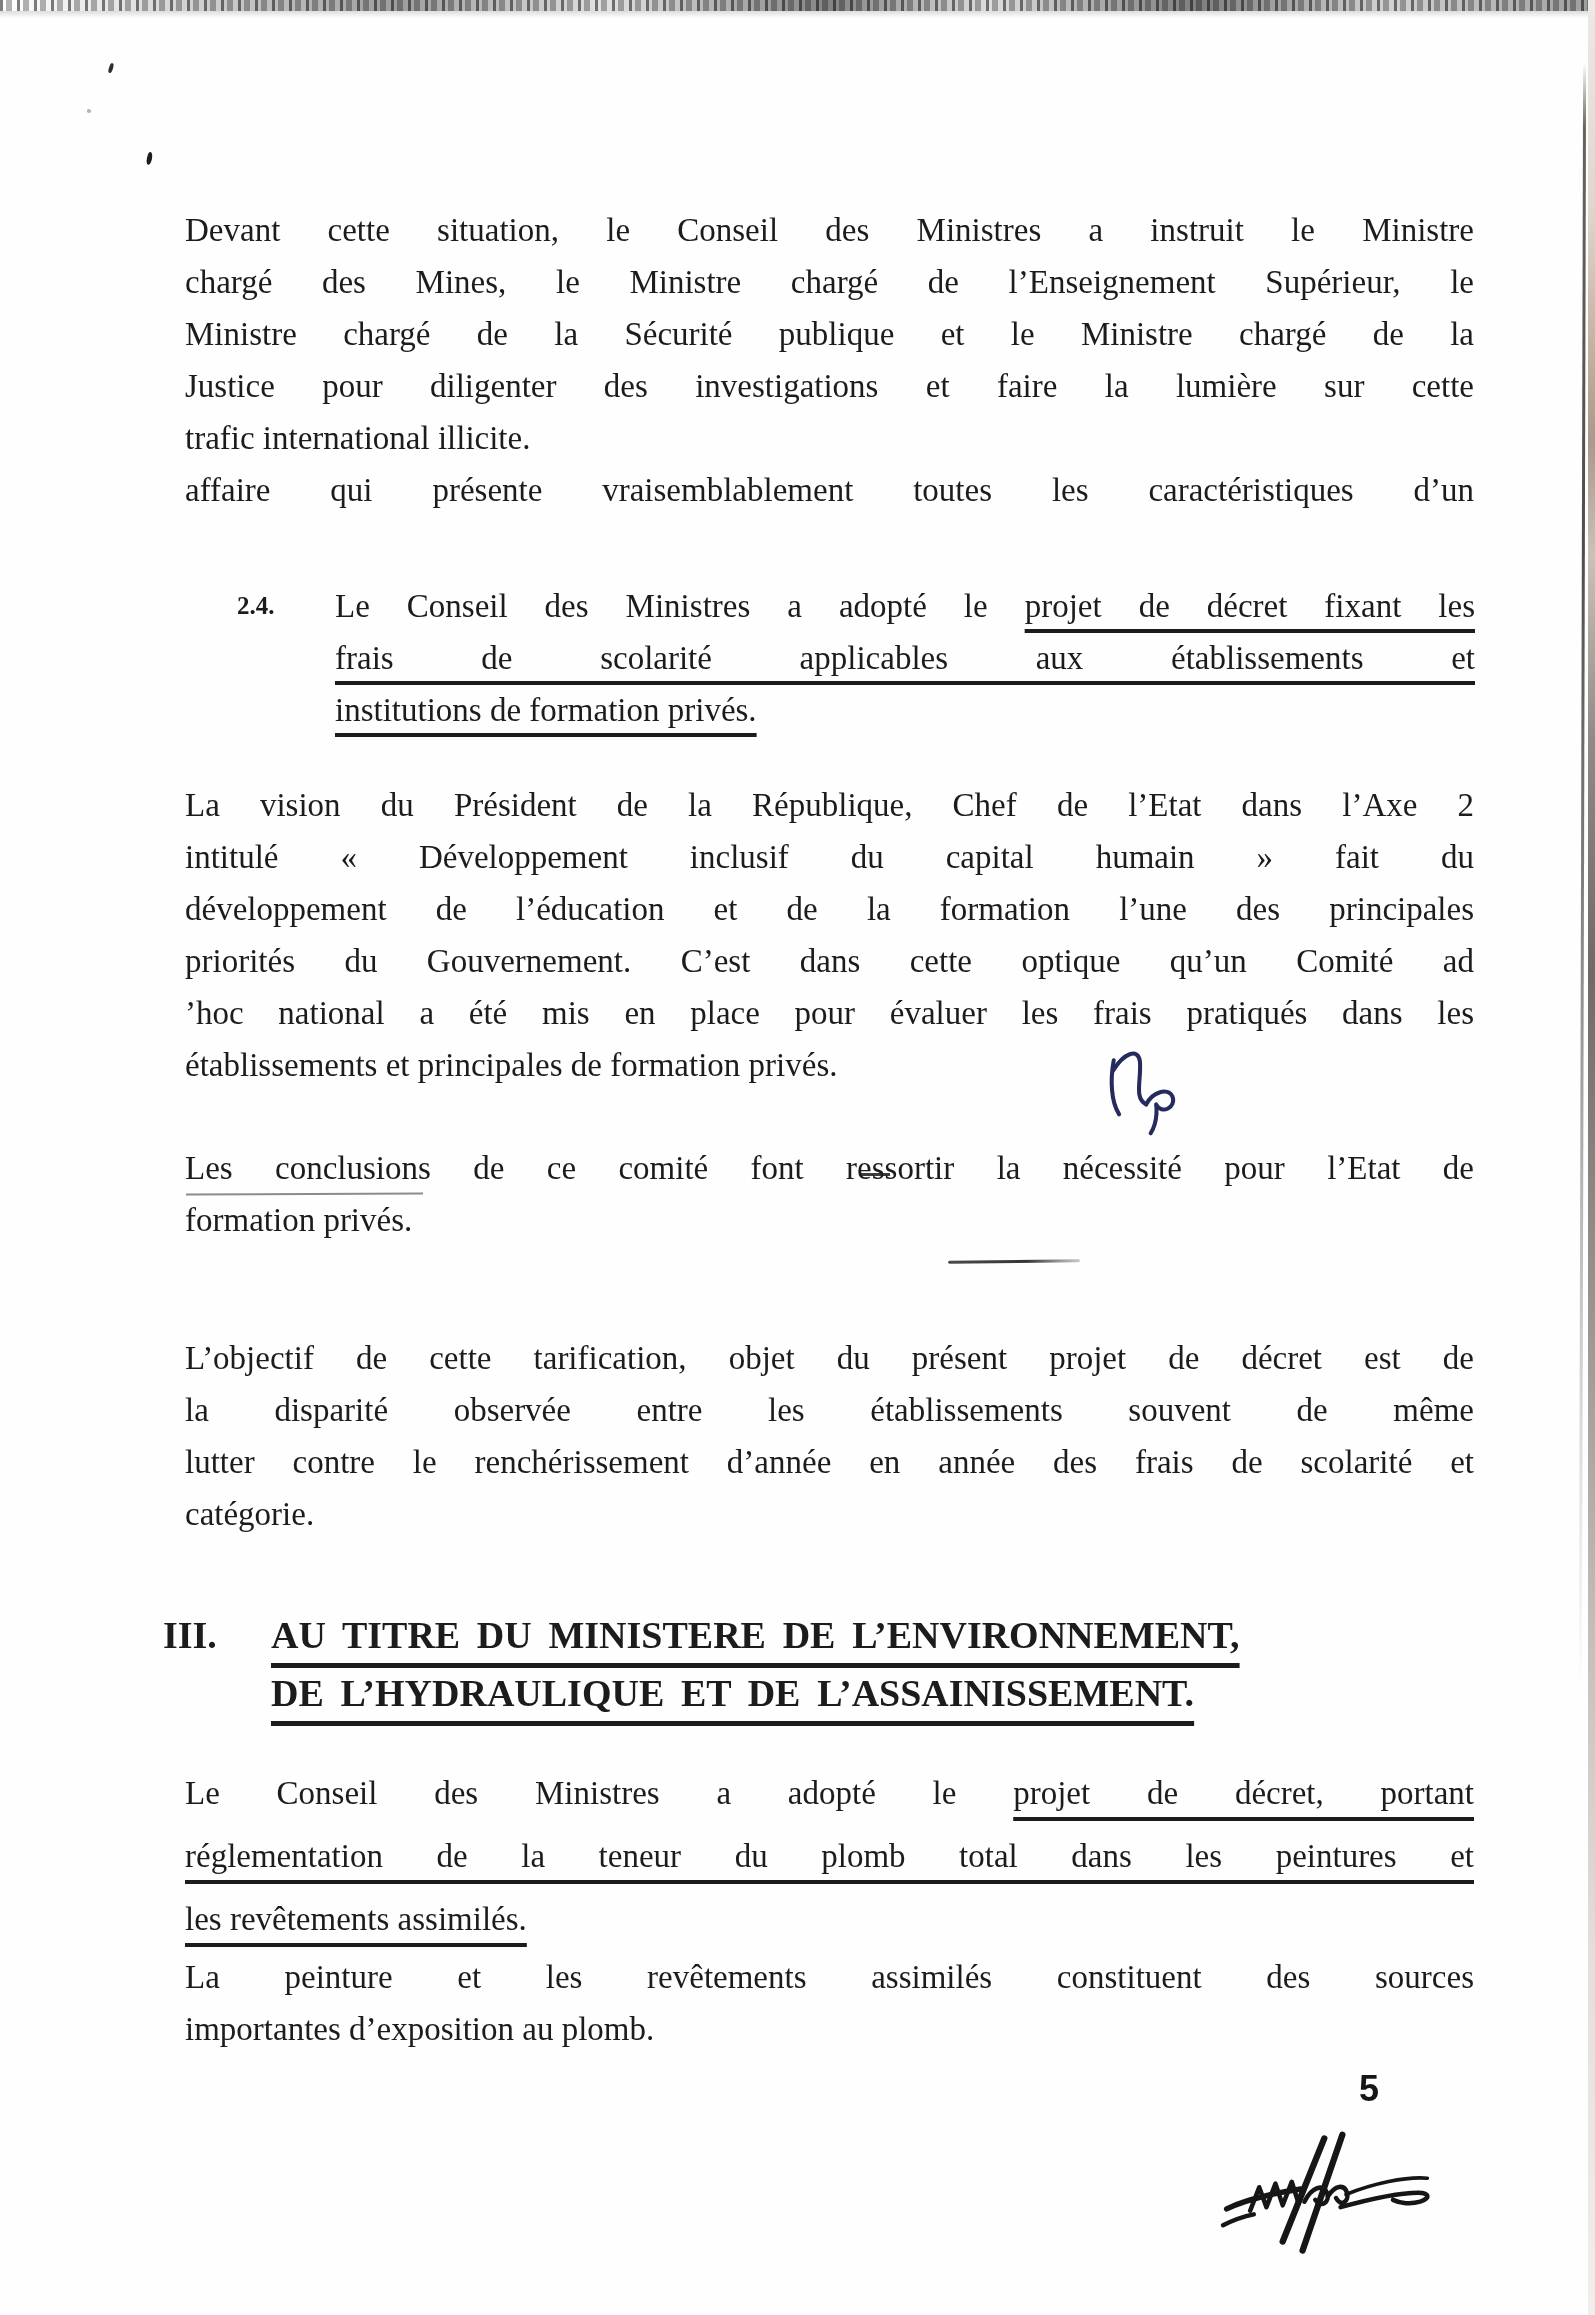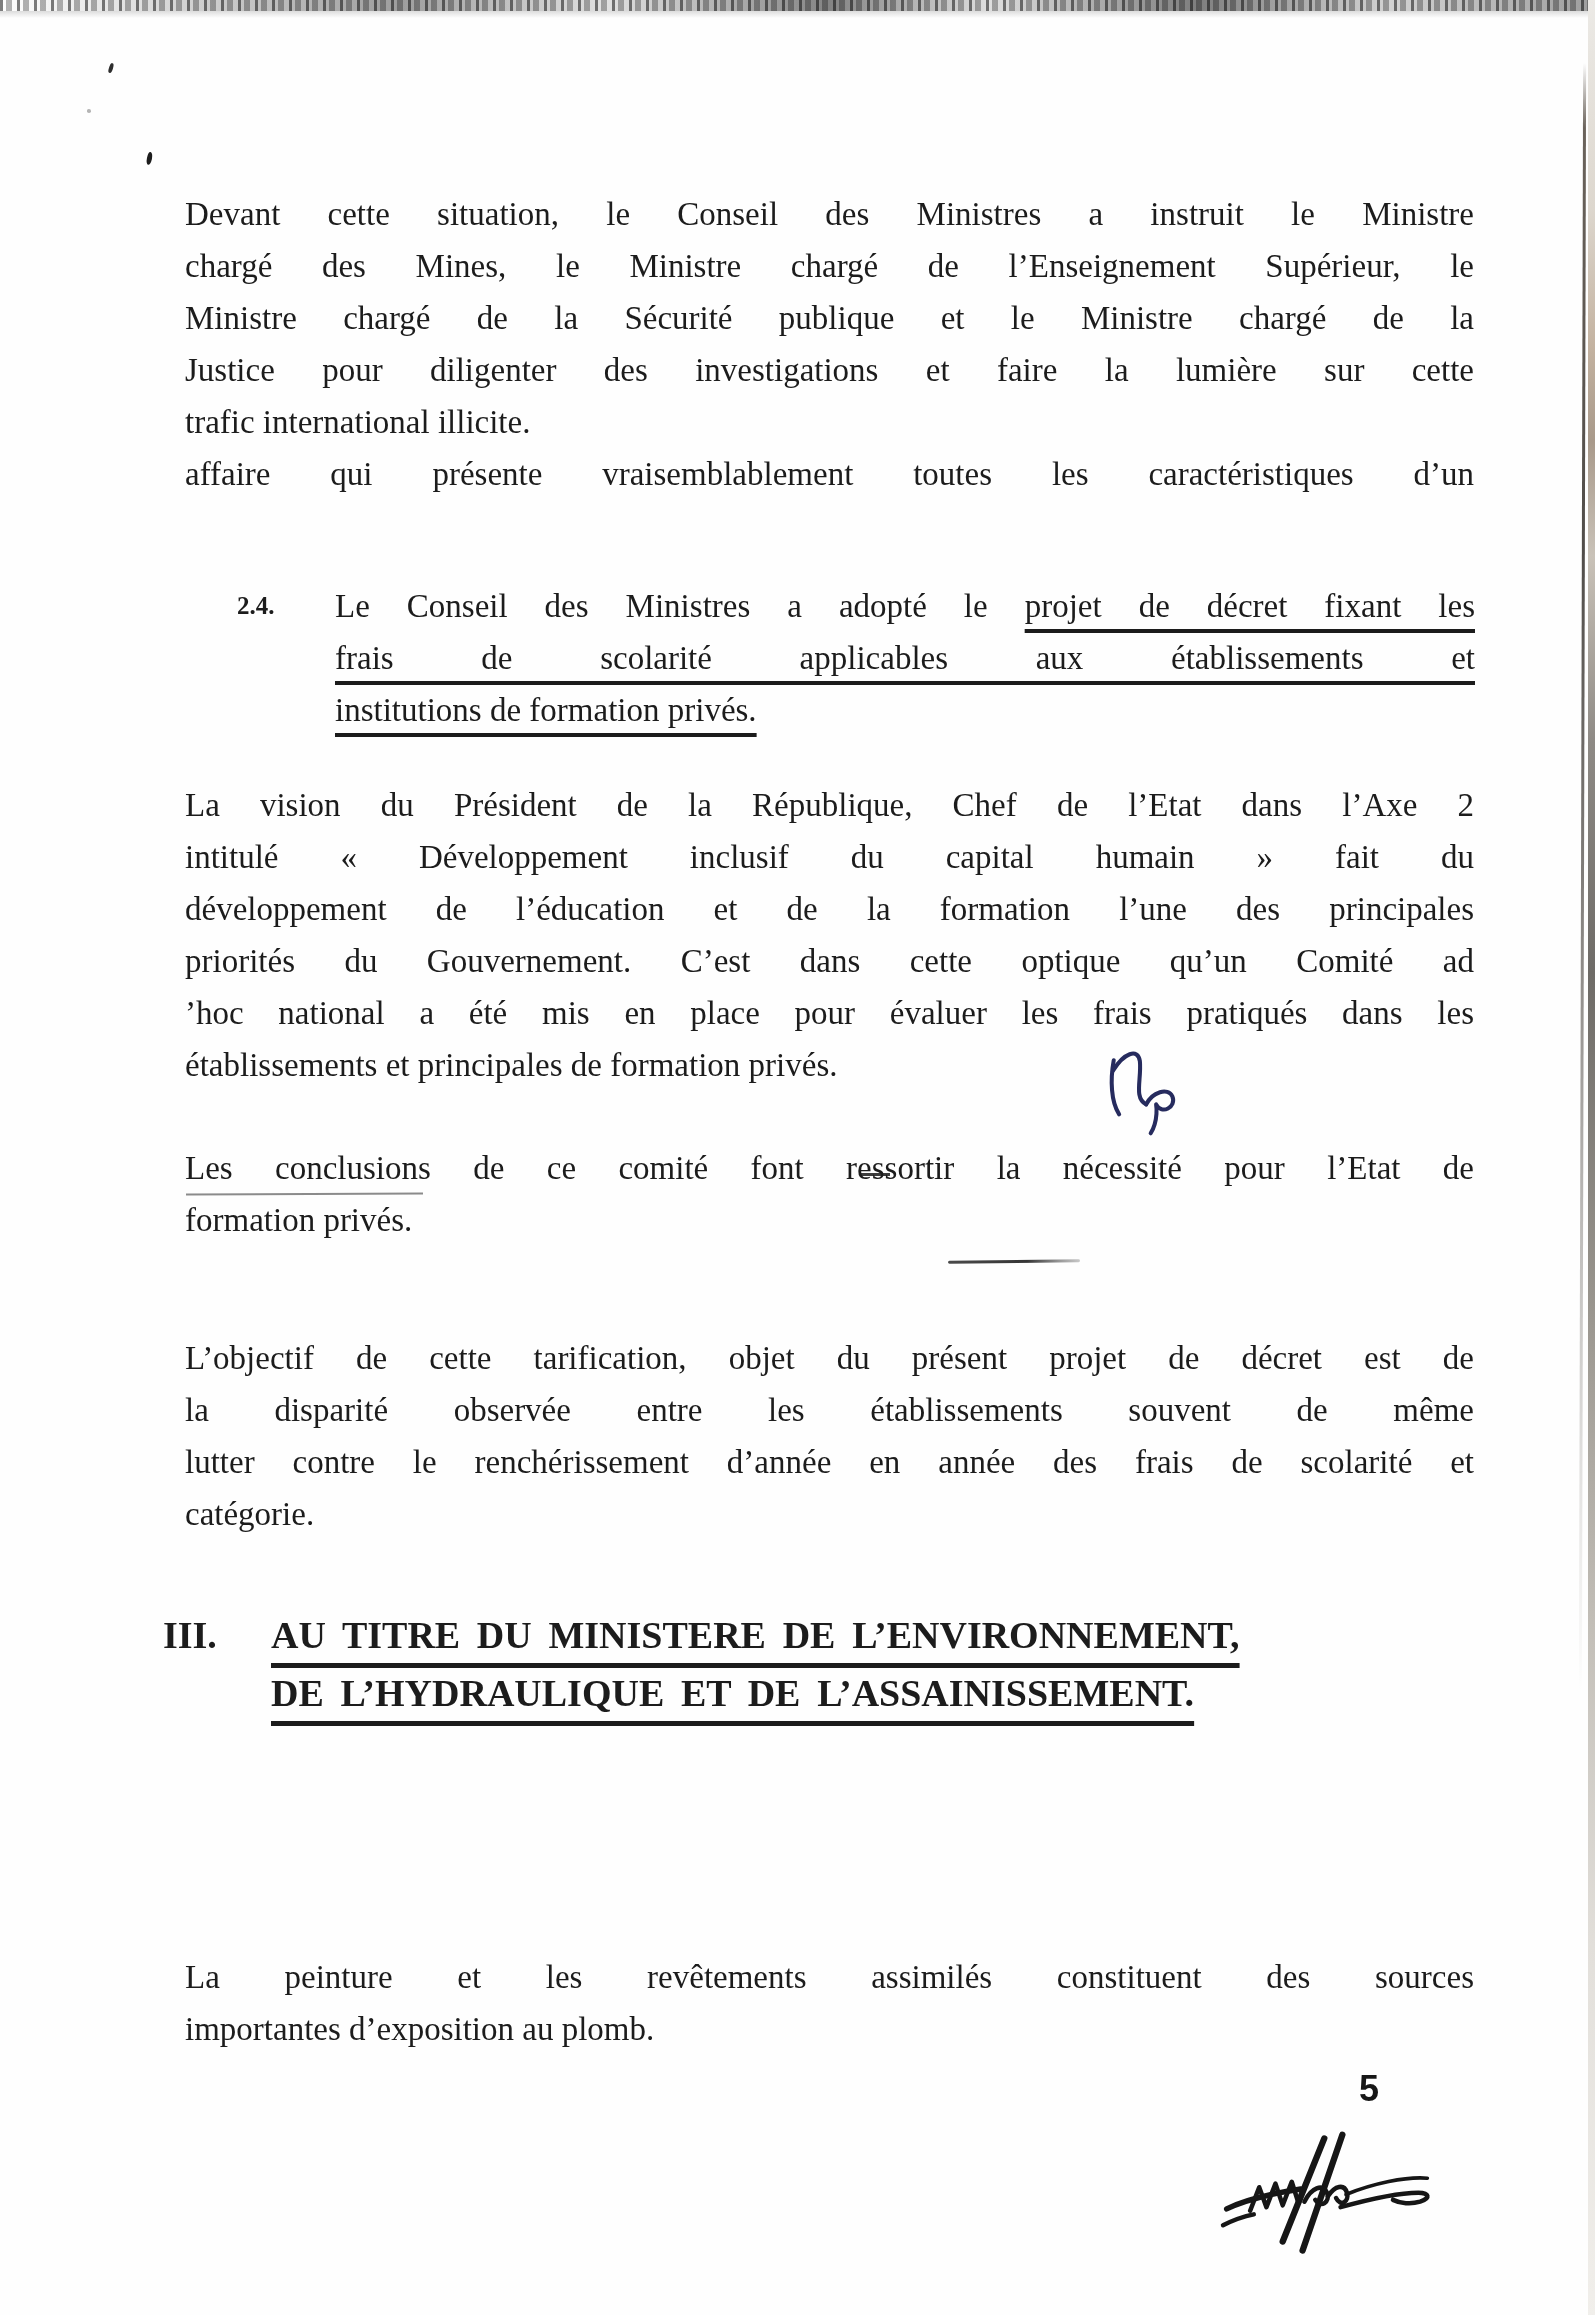--- a/index.html
+++ b/index.html
@@ -64,7 +64,7 @@
   .block{position:absolute;left:185px;width:1289px;font-size:33px;line-height:52px;}
   .line{text-align:justify;text-align-last:justify;}
   .line.last{text-align-last:left;}
-  .p1{top:188px;}
+  .p1{top:204px;}
   .s24num{position:absolute;left:237px;top:580px;font-size:25px;line-height:52px;font-weight:bold;}
   .s24{left:335px;top:580px;width:1140px;}
   .bold-ul{

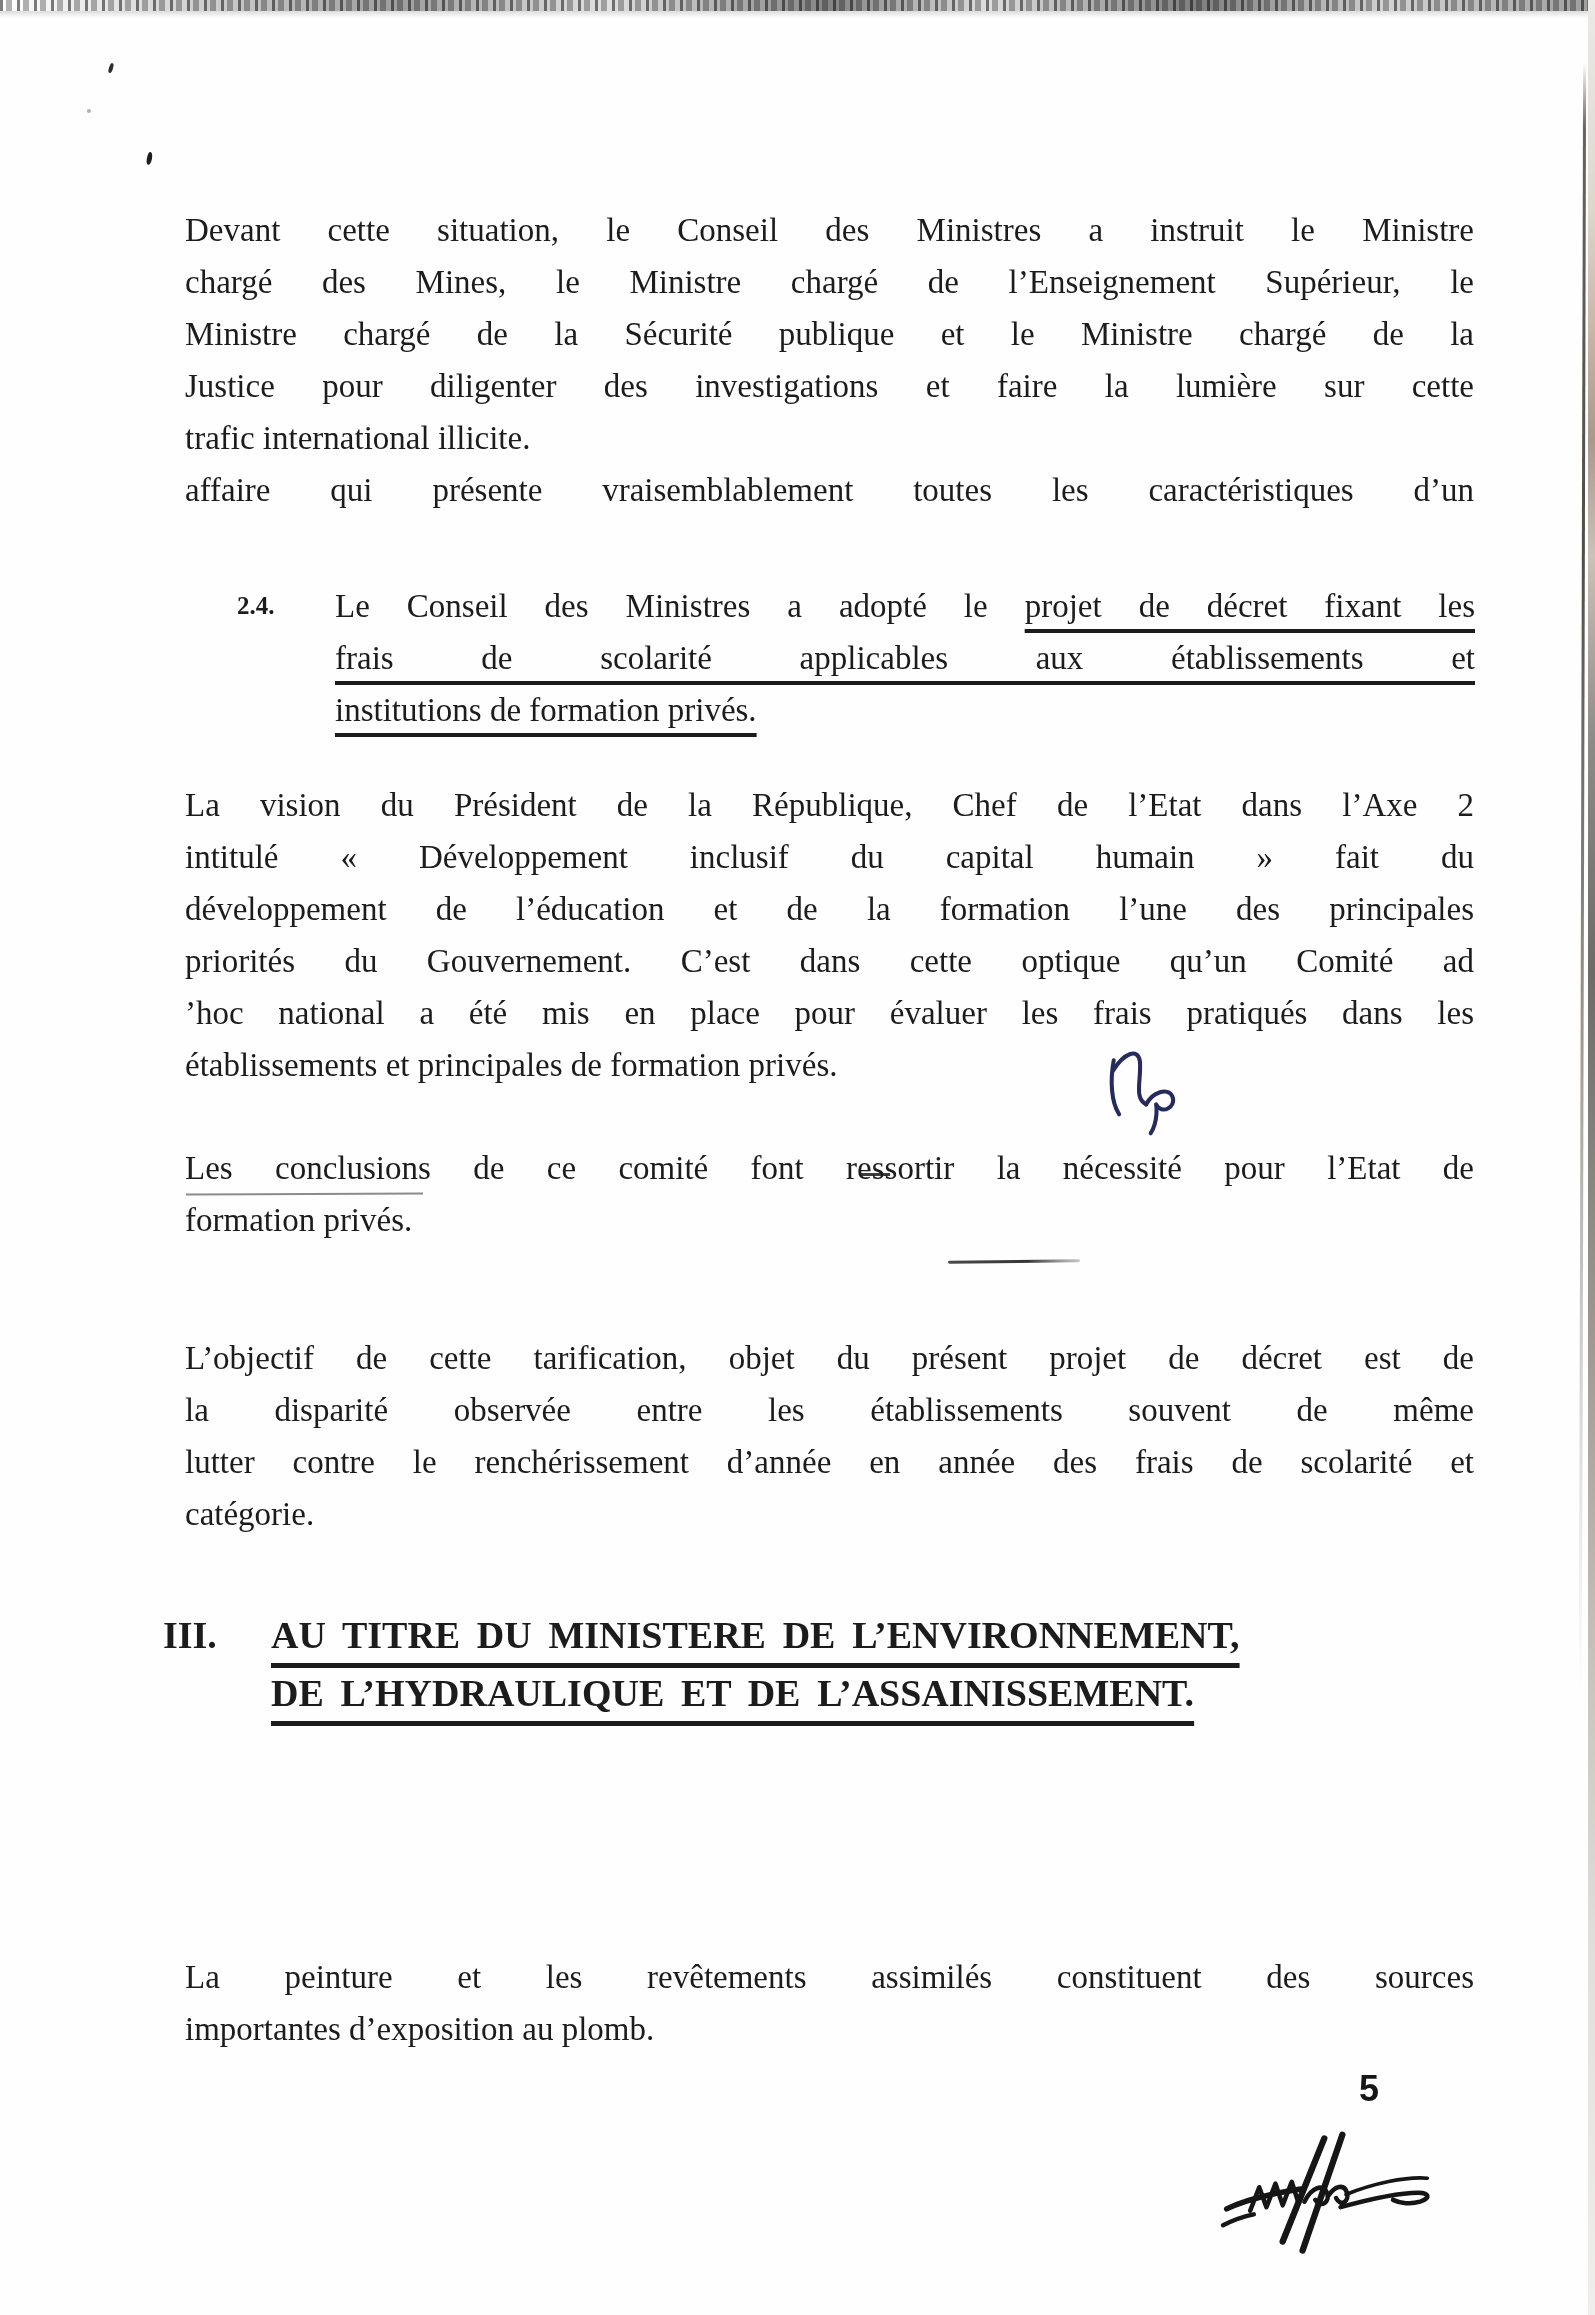--- a/index.html
+++ b/index.html
@@ -165,6 +165,11 @@
     <div class="hline"><span class="hul">DE L’HYDRAULIQUE ET DE L’ASSAINISSEMENT.</span></div>
   </div>
 
+  <div class="block p5">
+    <div class="line"><span>Le Conseil des Ministres a adopté le </span><span class="bold-ul">projet de décret, portant</span></div>
+    <div class="line"><span class="bold-ul">réglementation de la teneur du plomb total dans les peintures et</span></div>
+    <div class="line last"><span class="bold-ul">les revêtements assimilés.</span></div>
+  </div>
 
   <div class="block p6">
     <div class="line">La peinture et les revêtements assimilés constituent des sources</div>

